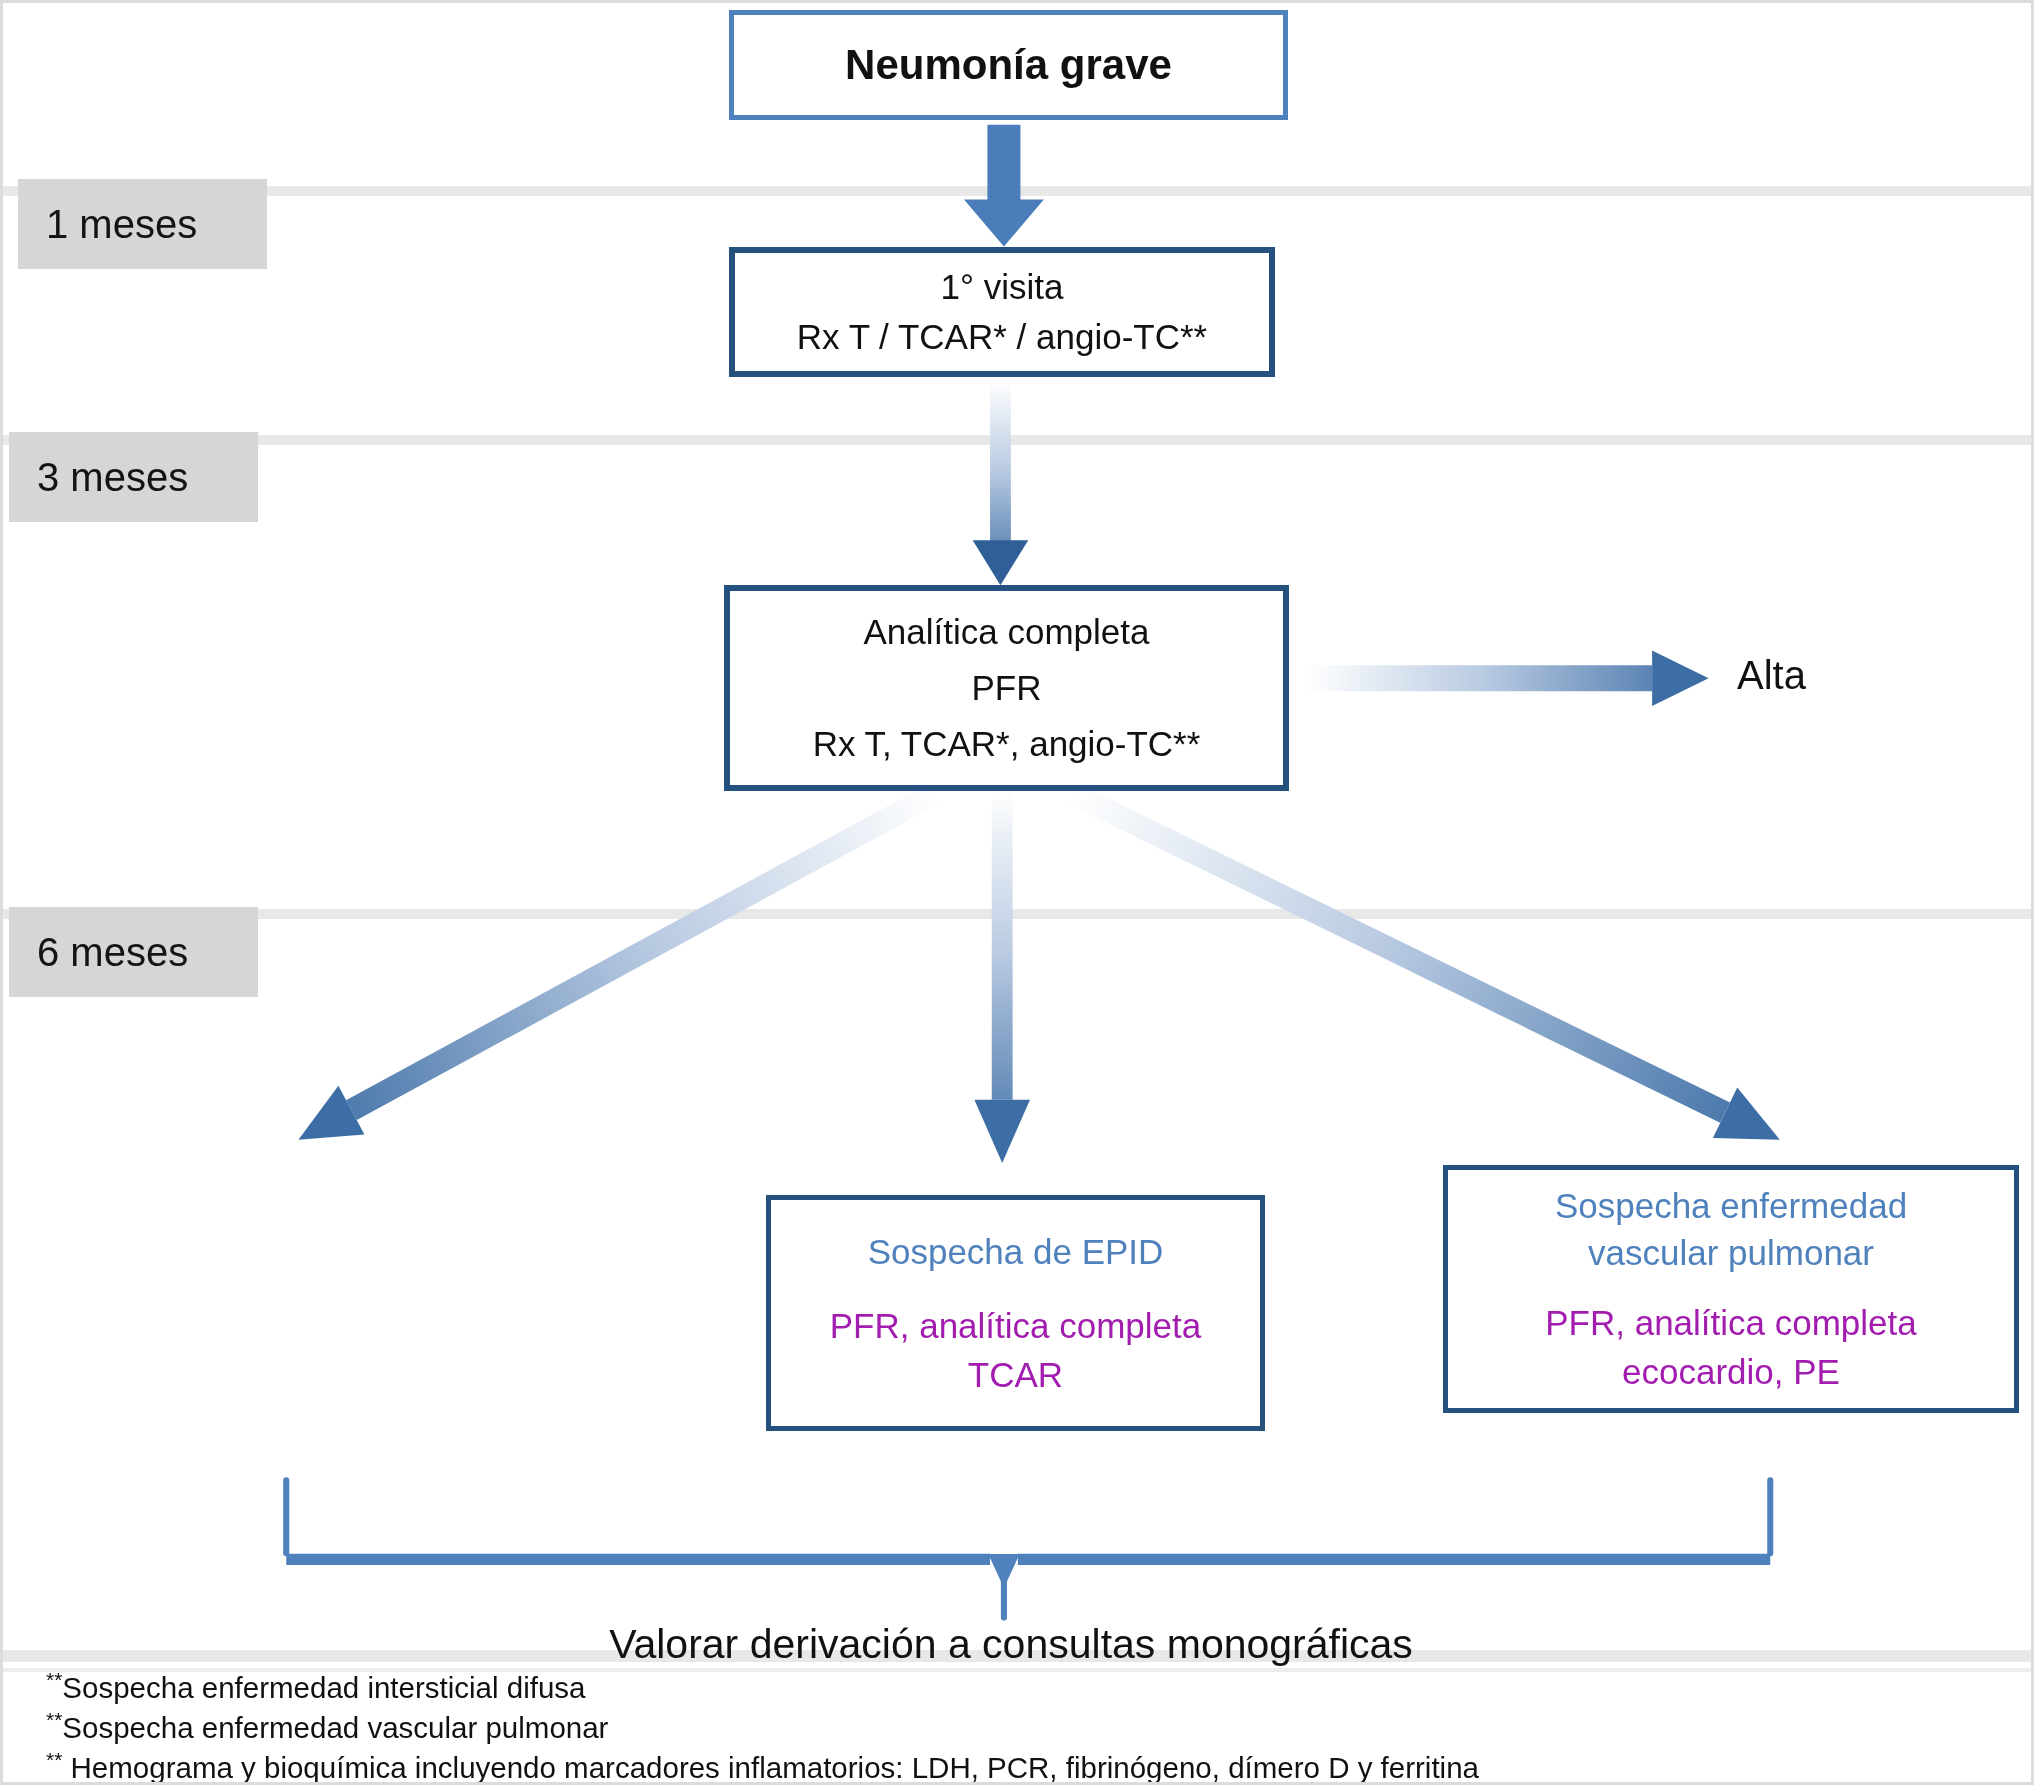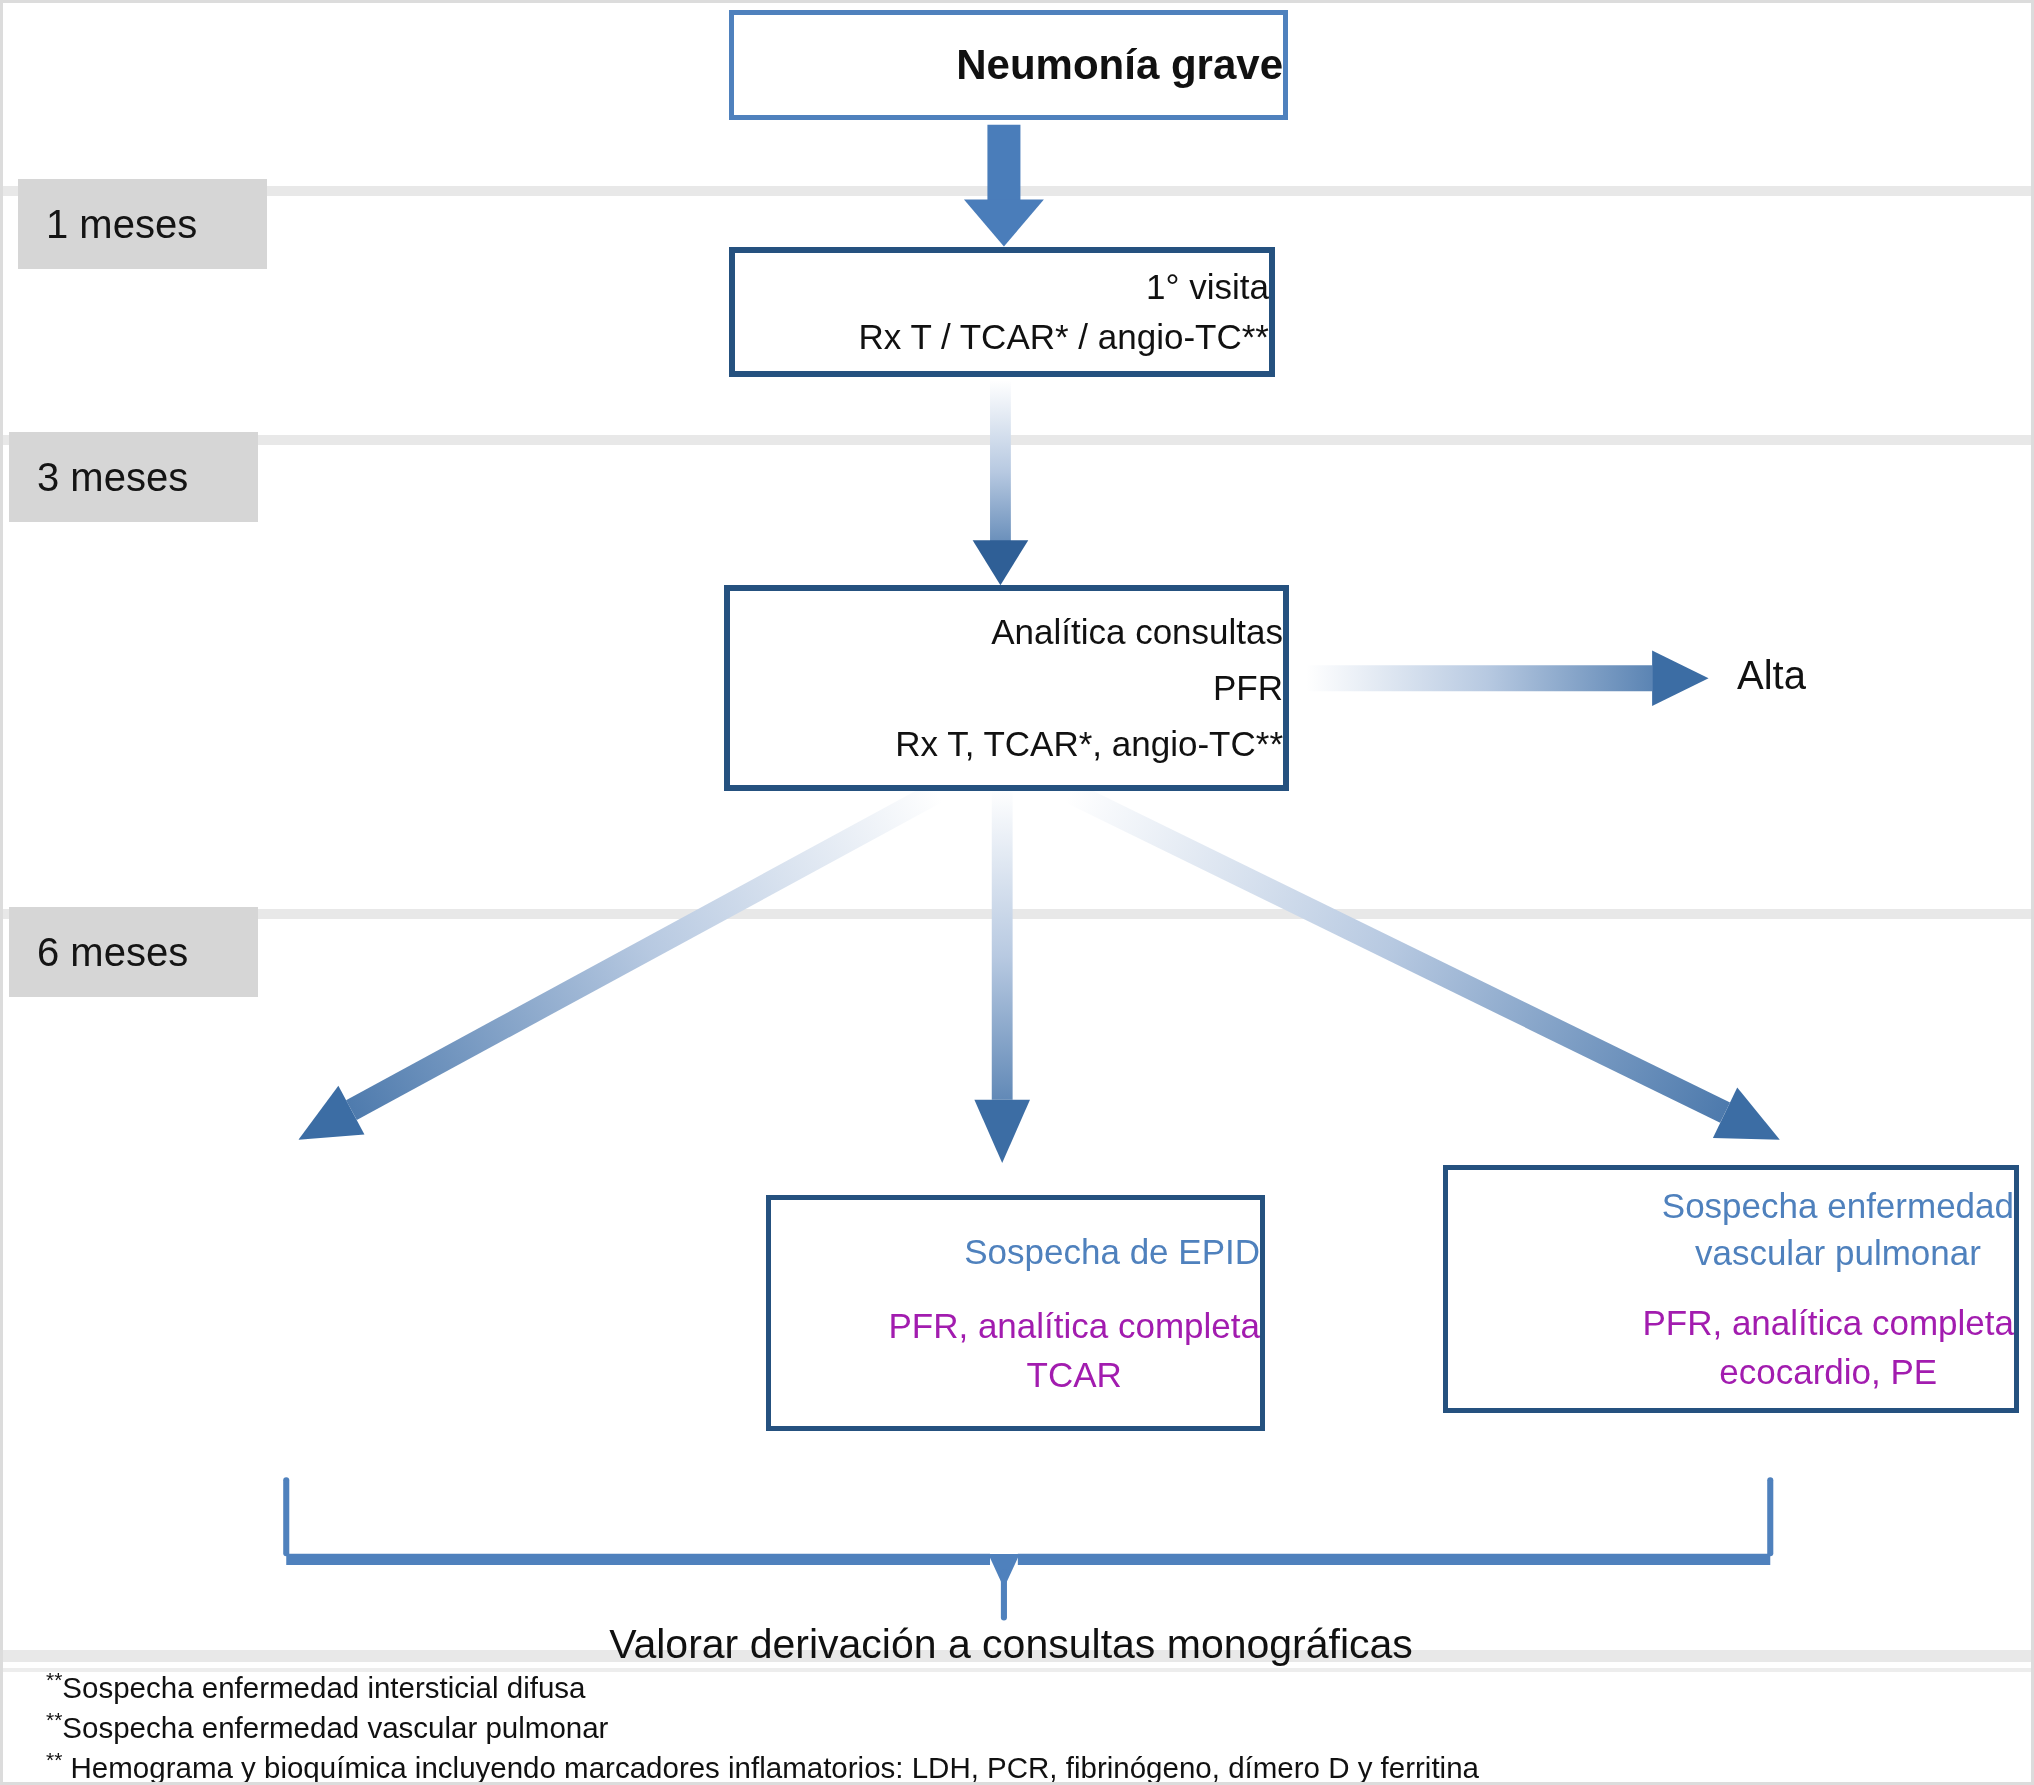--- a/index.html
+++ b/index.html
@@ -20,7 +20,7 @@
   }
   .node{
     position:absolute;background:#ffffff;box-sizing:border-box;
-    display:flex;flex-direction:column;align-items:flex-end;justify-content:center;
+    display:flex;flex-direction:column;align-items:center;justify-content:center;
     text-align:center;
   }
   #title-box{left:726px;top:7px;width:559px;height:110px;border:5.2px solid #4f81bd;font-size:42px;font-weight:bold;}

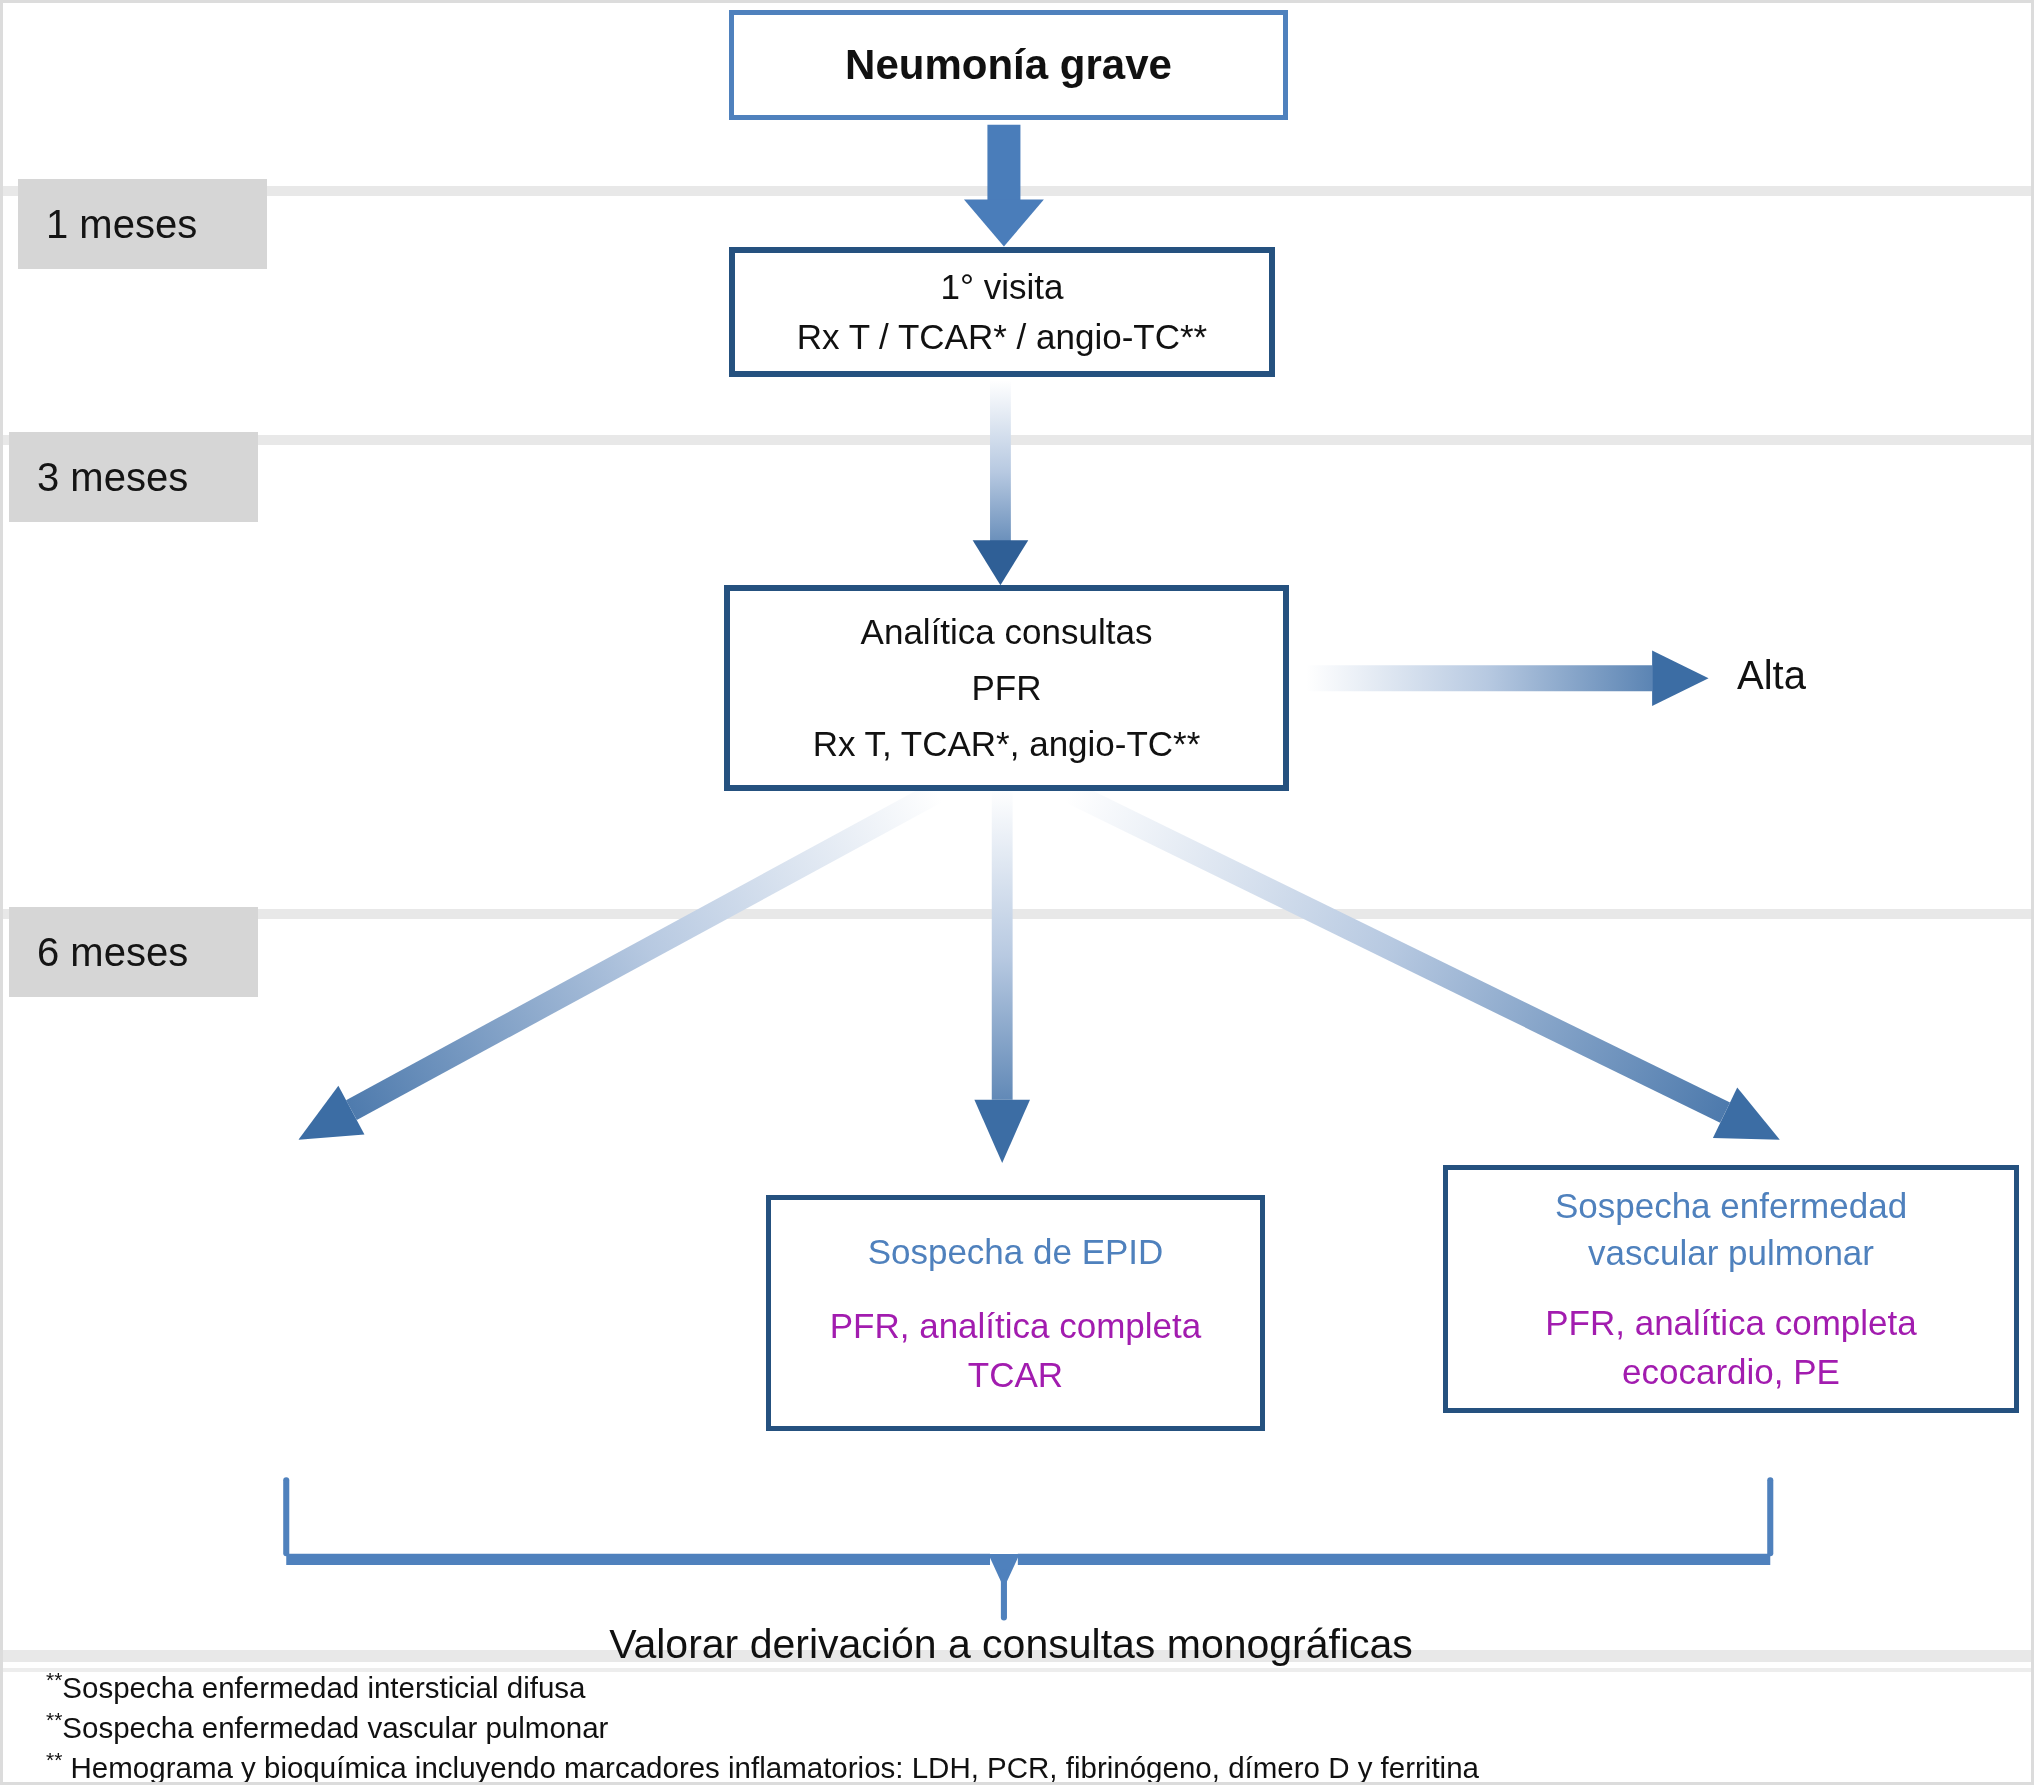--- a/index.html
+++ b/index.html
@@ -138,7 +138,7 @@
   </div>
 
   <div id="analitica-box" class="node">
-    <div>Analítica consultas</div>
+    <div>Analítica completa</div>
     <div>PFR</div>
     <div>Rx T, TCAR*, angio-TC**</div>
   </div>

